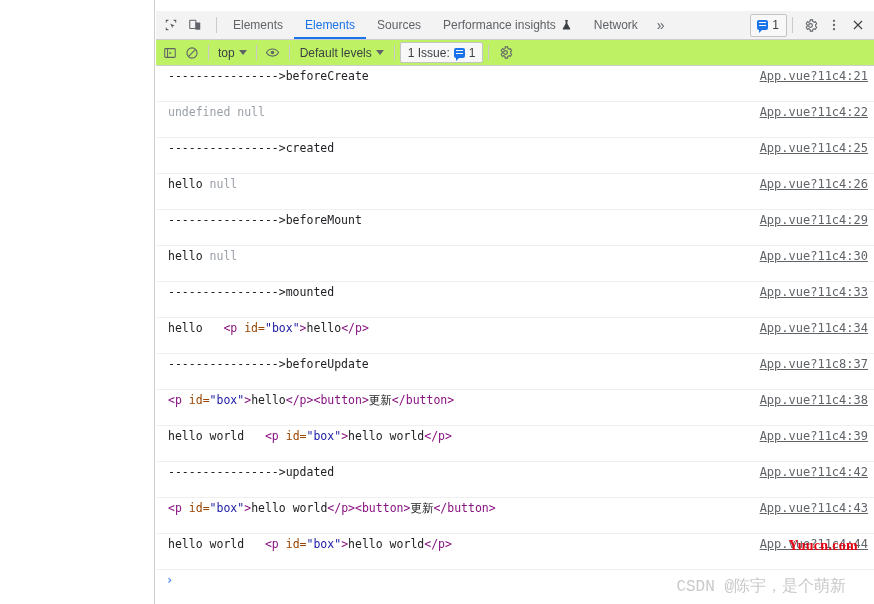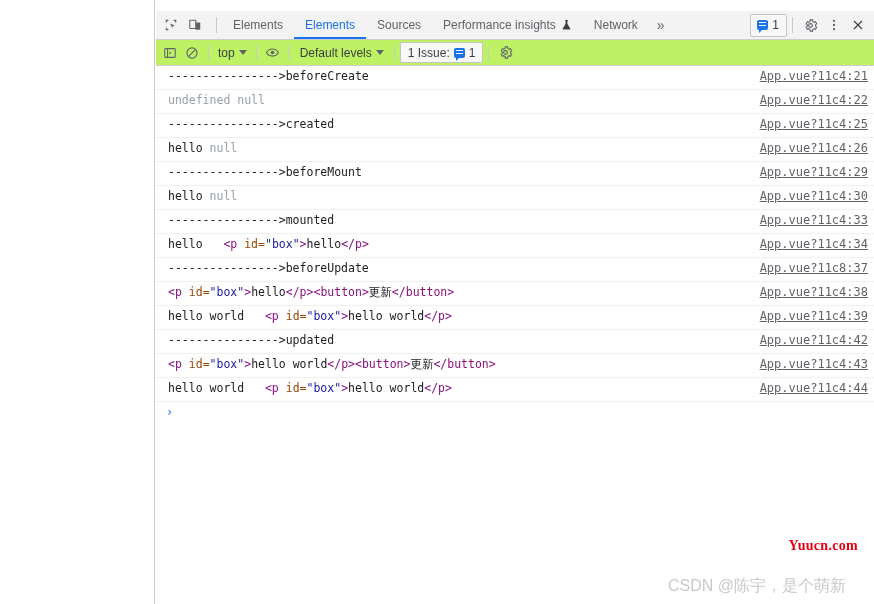--- a/index.html
+++ b/index.html
@@ -232,7 +232,7 @@
     align-items: flex-start;
     justify-content: space-between;
     border-bottom: 1px solid #f0f0f0;
-    padding: 2px 6px 5px 12px;
+    padding: 2px 6px 17px 12px;
     min-height: 16px;
     box-sizing: border-box;
     font-family: "DejaVu Sans Mono", "Liberation Mono", monospace;

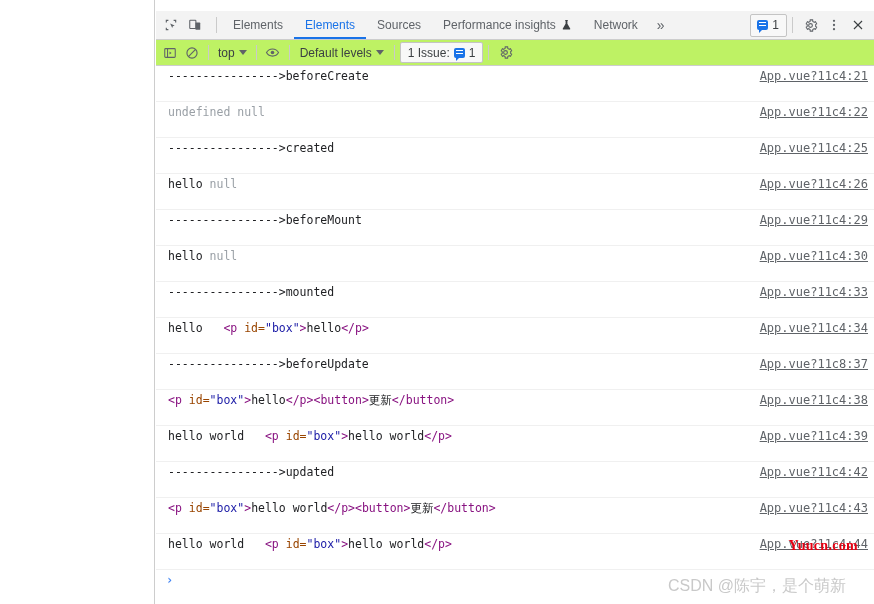--- a/index.html
+++ b/index.html
@@ -292,7 +292,7 @@
     position: absolute;
     right: 28px;
     top: 576px;
-    font-family: Liberation Sans, sans-serif;
+    font-family: Liberation Mono, monospace;
     font-size: 16px;
     color: #c9c9c9;
     white-space: nowrap;

